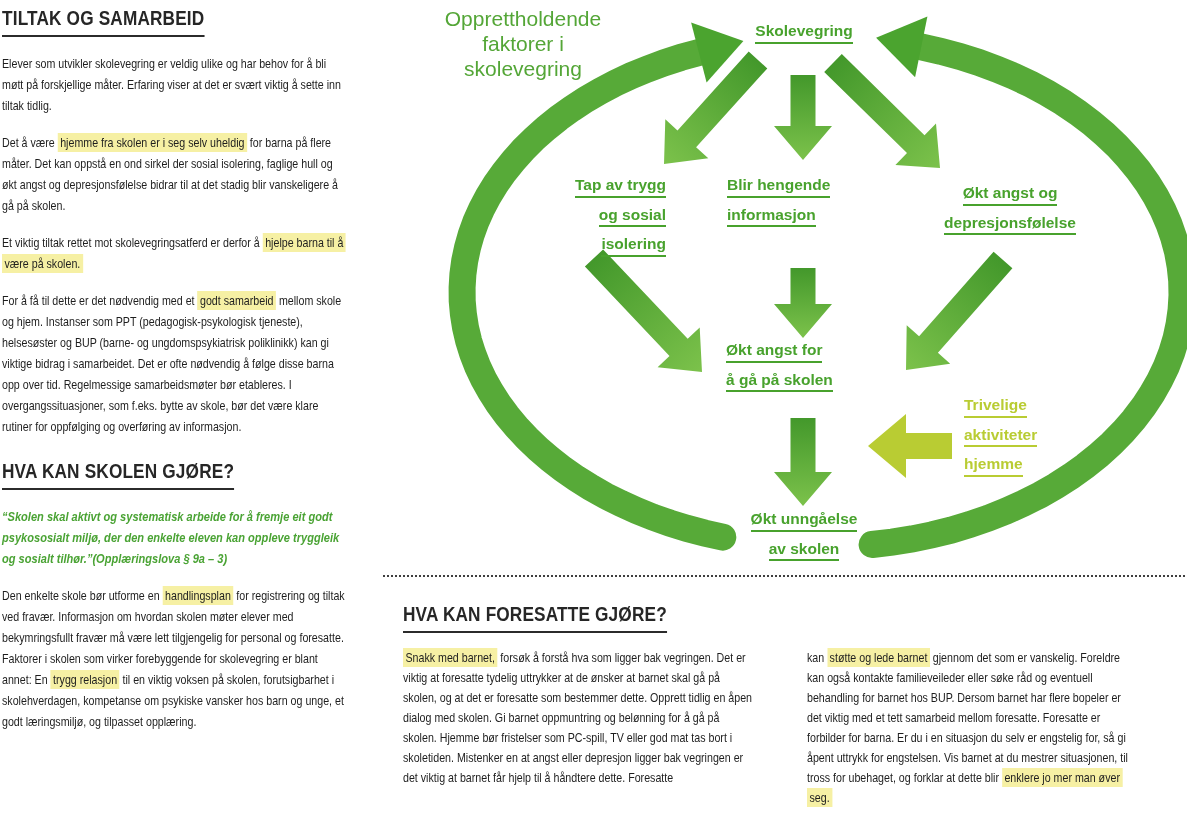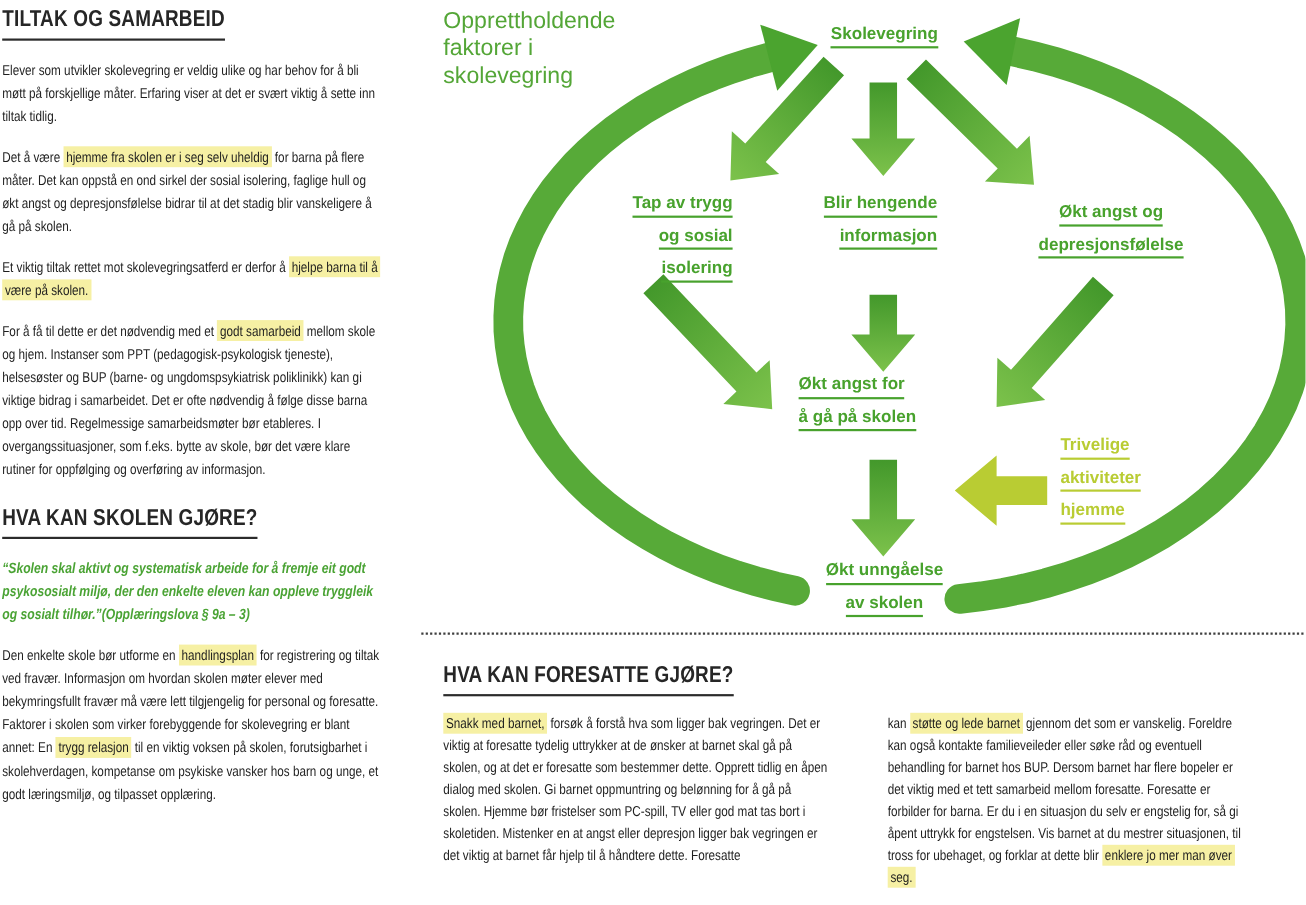--- a/index.html
+++ b/index.html
@@ -17,7 +17,7 @@
   .quote{margin:0 0 16px 0;font-size:13.5px;line-height:21px;font-weight:700;
          font-style:italic;color:#4aa334;}
   .dtitle{position:absolute;left:403px;top:6px;width:240px;font-size:21px;line-height:1.2;
-          color:#54a637;white-space:pre-line;}
+          color:#54a637;white-space:pre-line;text-align:center;}
   .dnode{position:absolute;font-size:15.5px;font-weight:700;color:#48a22d;line-height:1;}
   .dnode .dline{display:inline-block;border-bottom:2px solid currentColor;
                 padding-bottom:3px;margin-bottom:9px;}

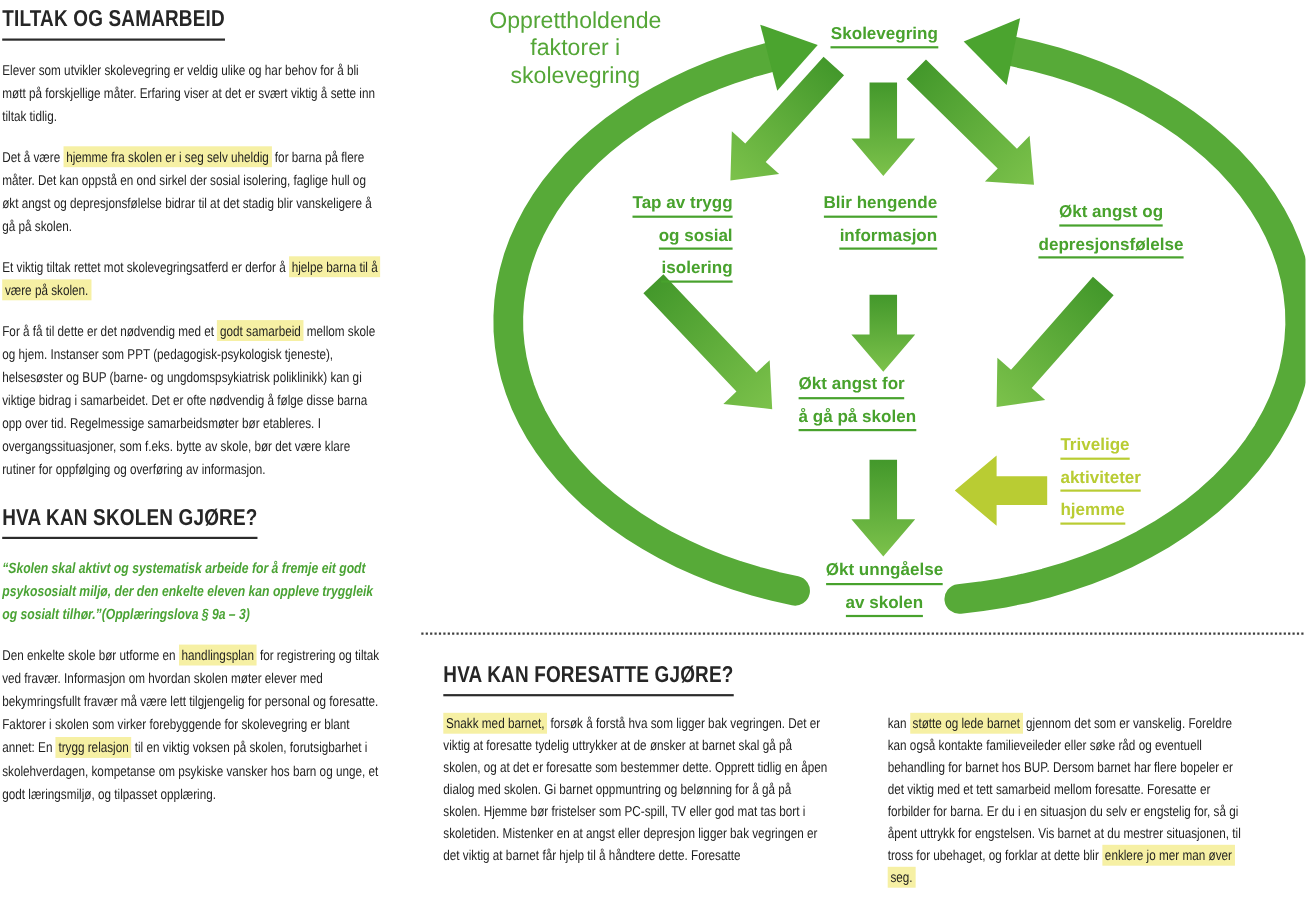--- a/index.html
+++ b/index.html
@@ -88,7 +88,7 @@
       <div><span class="dline">og sosial</span></div>
       <div><span class="dline">isolering</span></div>
     </div>
-  <div class="dnode" style="left:696px;top:177px;width:156px;text-align:right">
+  <div class="dnode" style="left:727px;top:177px;width:156px;text-align:left">
       <div><span class="dline">Blir hengende</span></div>
       <div><span class="dline">informasjon</span></div>
     </div>

